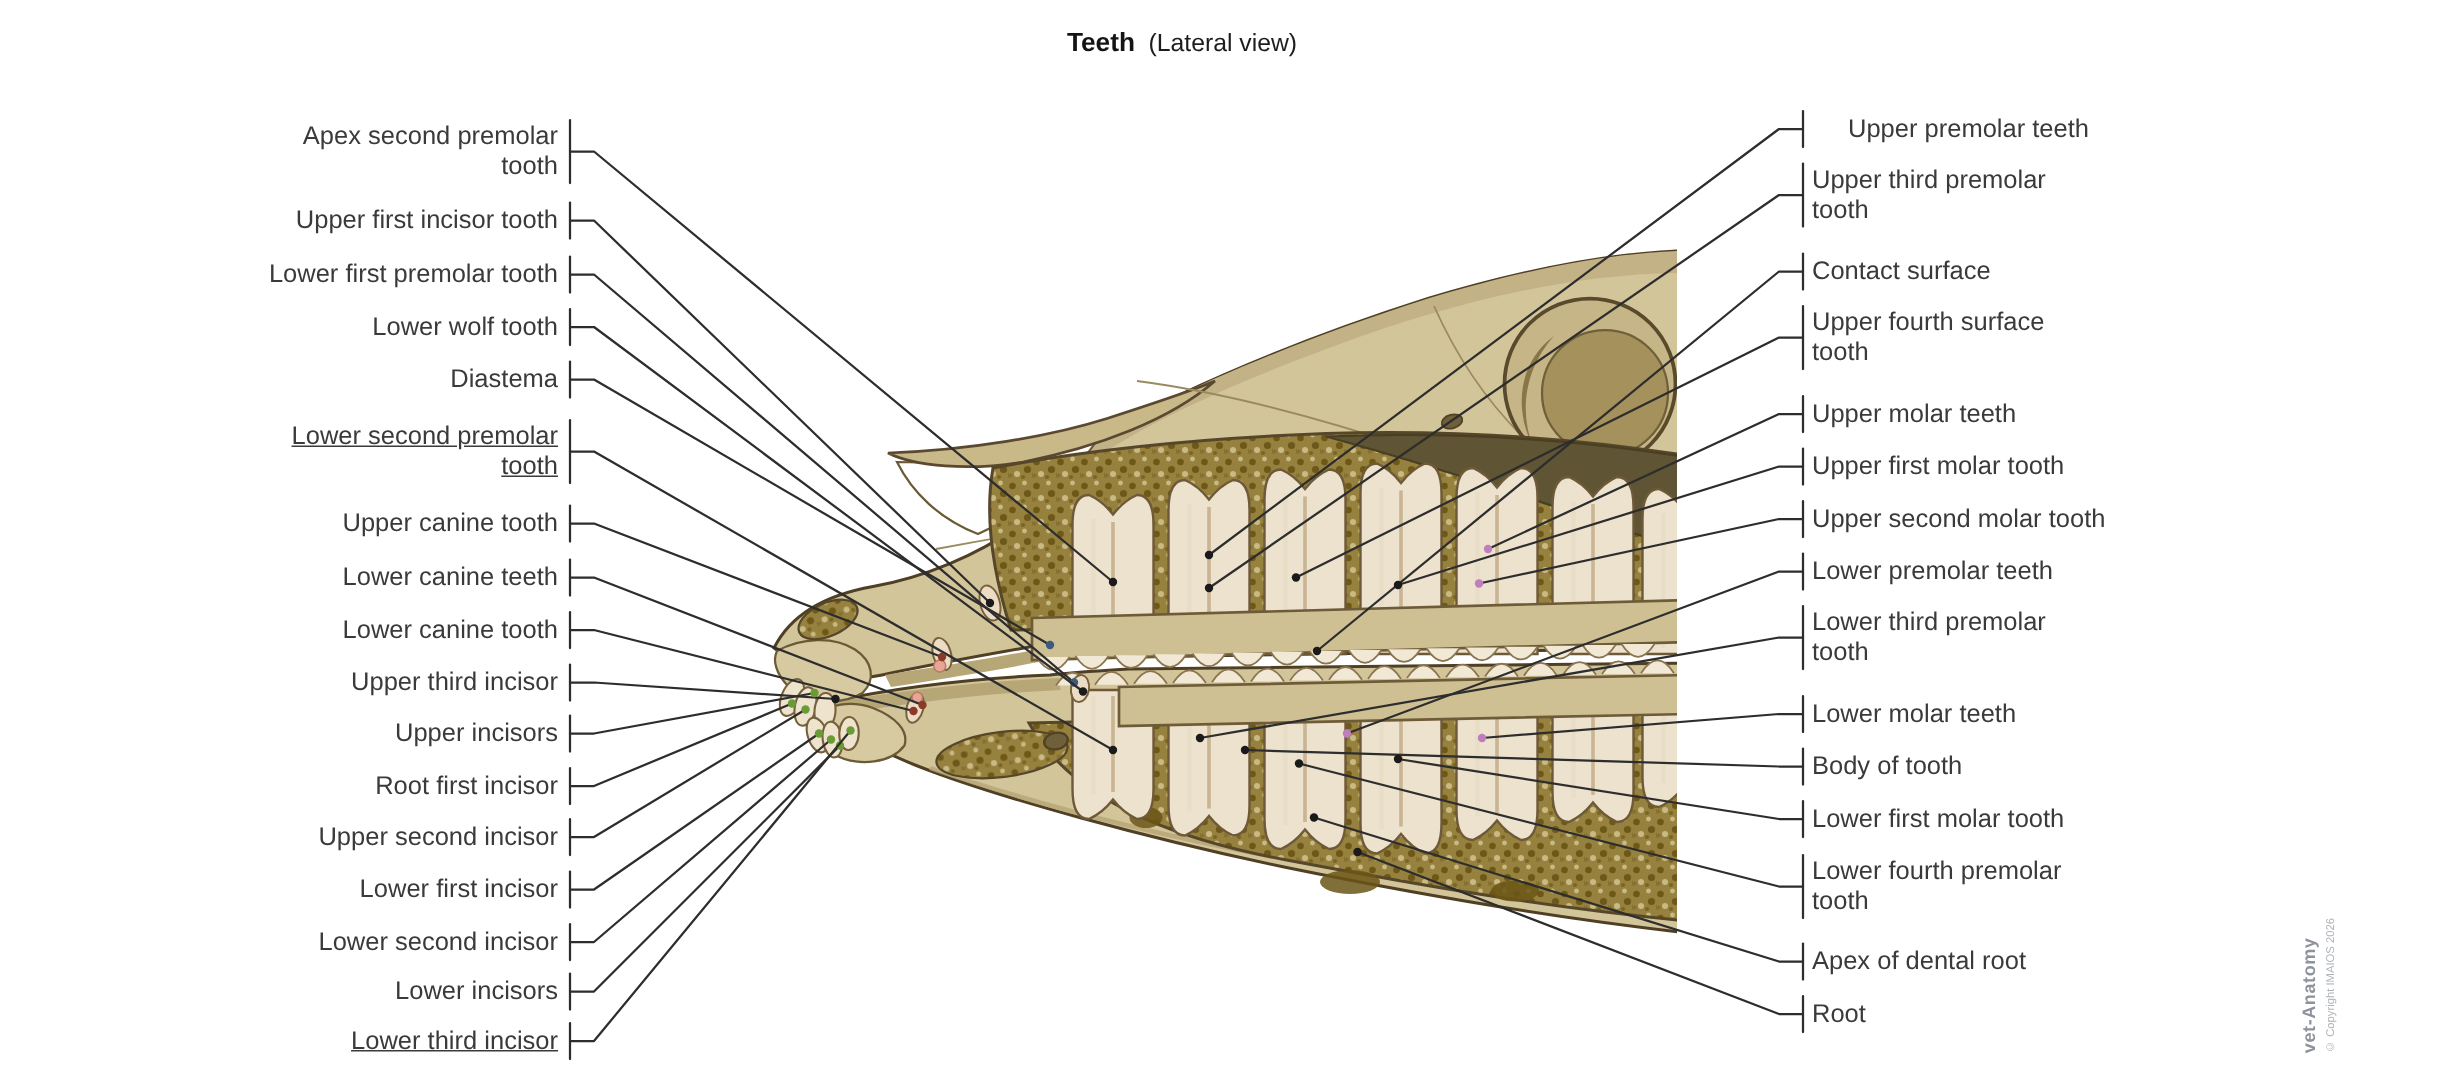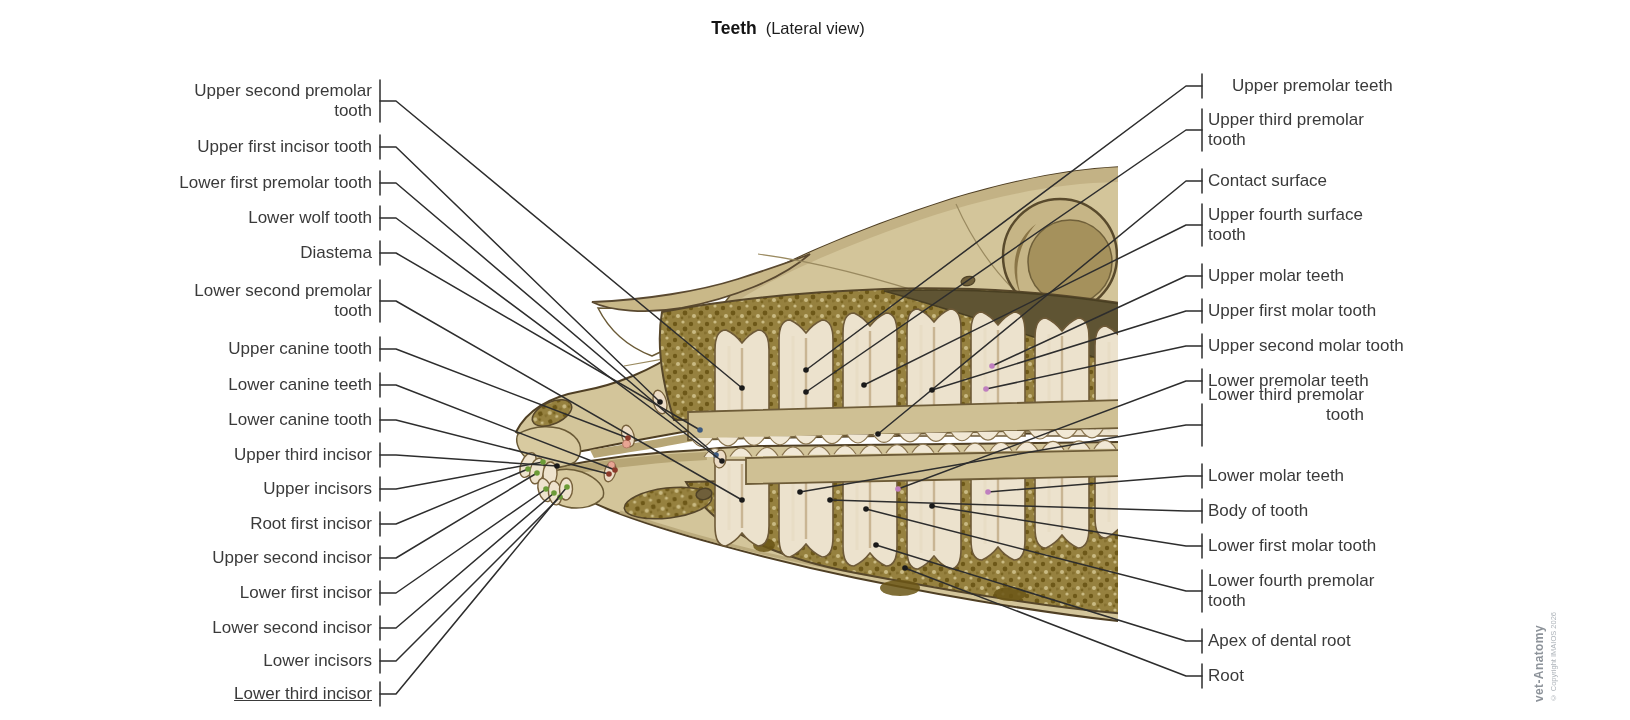--- a/index.html
+++ b/index.html
@@ -363,7 +363,7 @@
 
   <div id="labels-left" class="label-col">
       <div class="anno-label left" style="top: 81px;">
-        <div>Upper second premolar</div>
+        <div>Apex second premolar</div>
         <div>tooth</div>
       </div>
       <div class="anno-label left" style="top: 137px;">

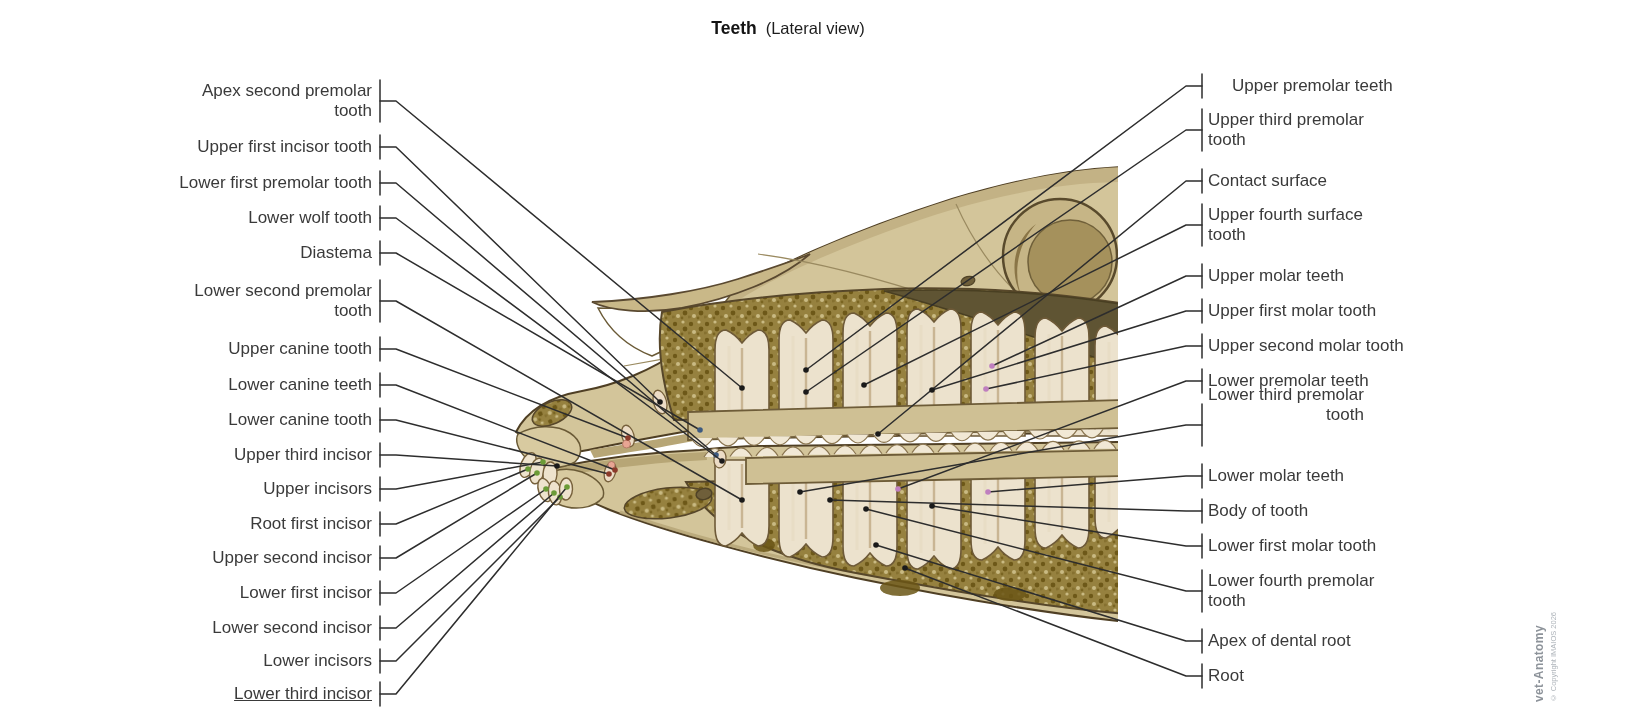--- a/index.html
+++ b/index.html
@@ -378,7 +378,7 @@
       <div class="anno-label left" style="top: 243px;">
         <div>Diastema</div>
       </div>
-      <div class="anno-label left" style="top: 281px;">
+      <div class="anno-label left" style="top: 281px; text-decoration: underline;">
         <div>Lower second premolar</div>
         <div>tooth</div>
       </div>

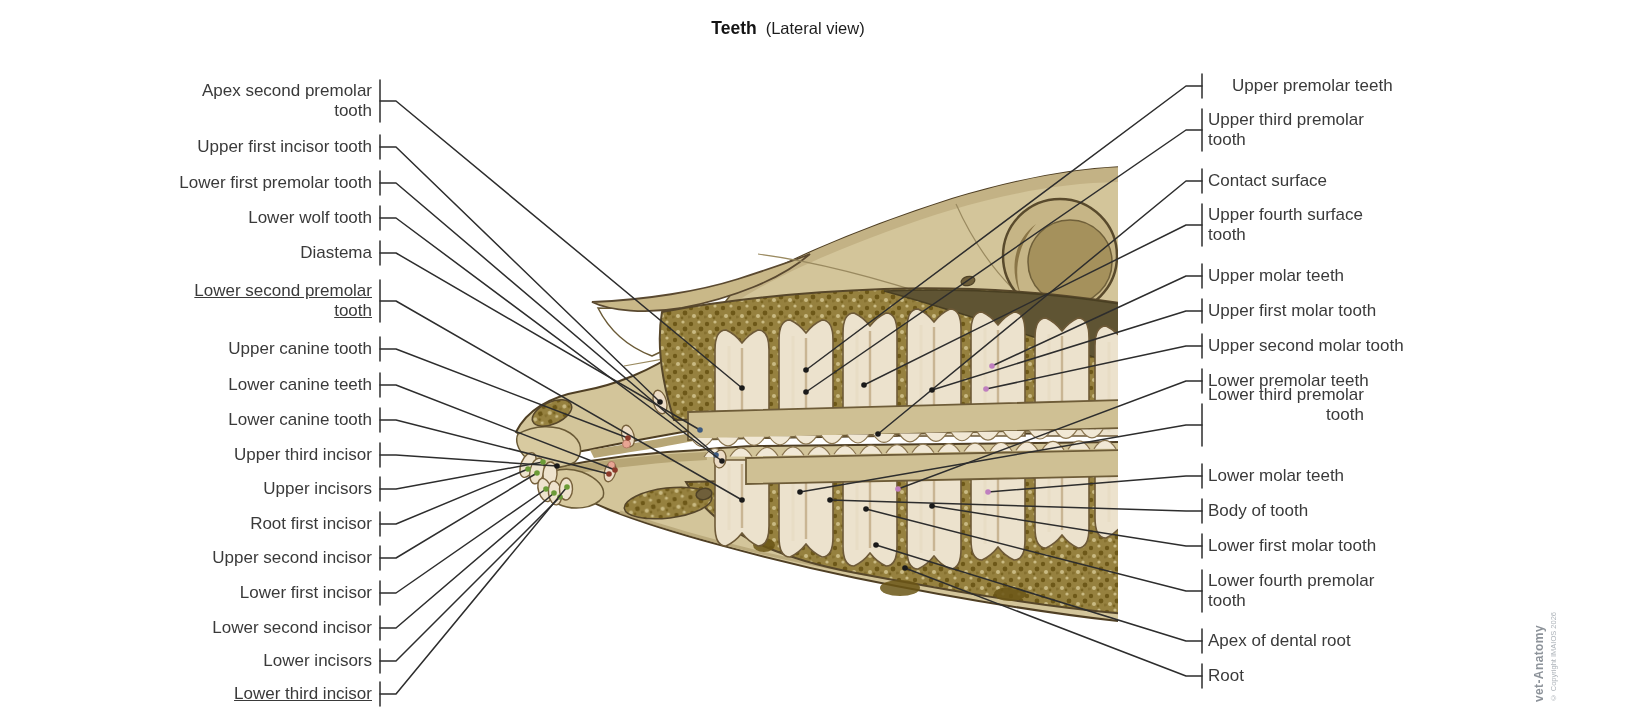--- a/index.html
+++ b/index.html
@@ -443,7 +443,7 @@
       <div class="anno-label right" style="top: 371px;">
         <div>Lower premolar teeth</div>
       </div>
-      <div class="anno-label right" style="top: 385px; text-align: right;">
+      <div class="anno-label right" style="top: 405px;">
         <div>Lower third premolar</div>
         <div>tooth</div>
       </div>

